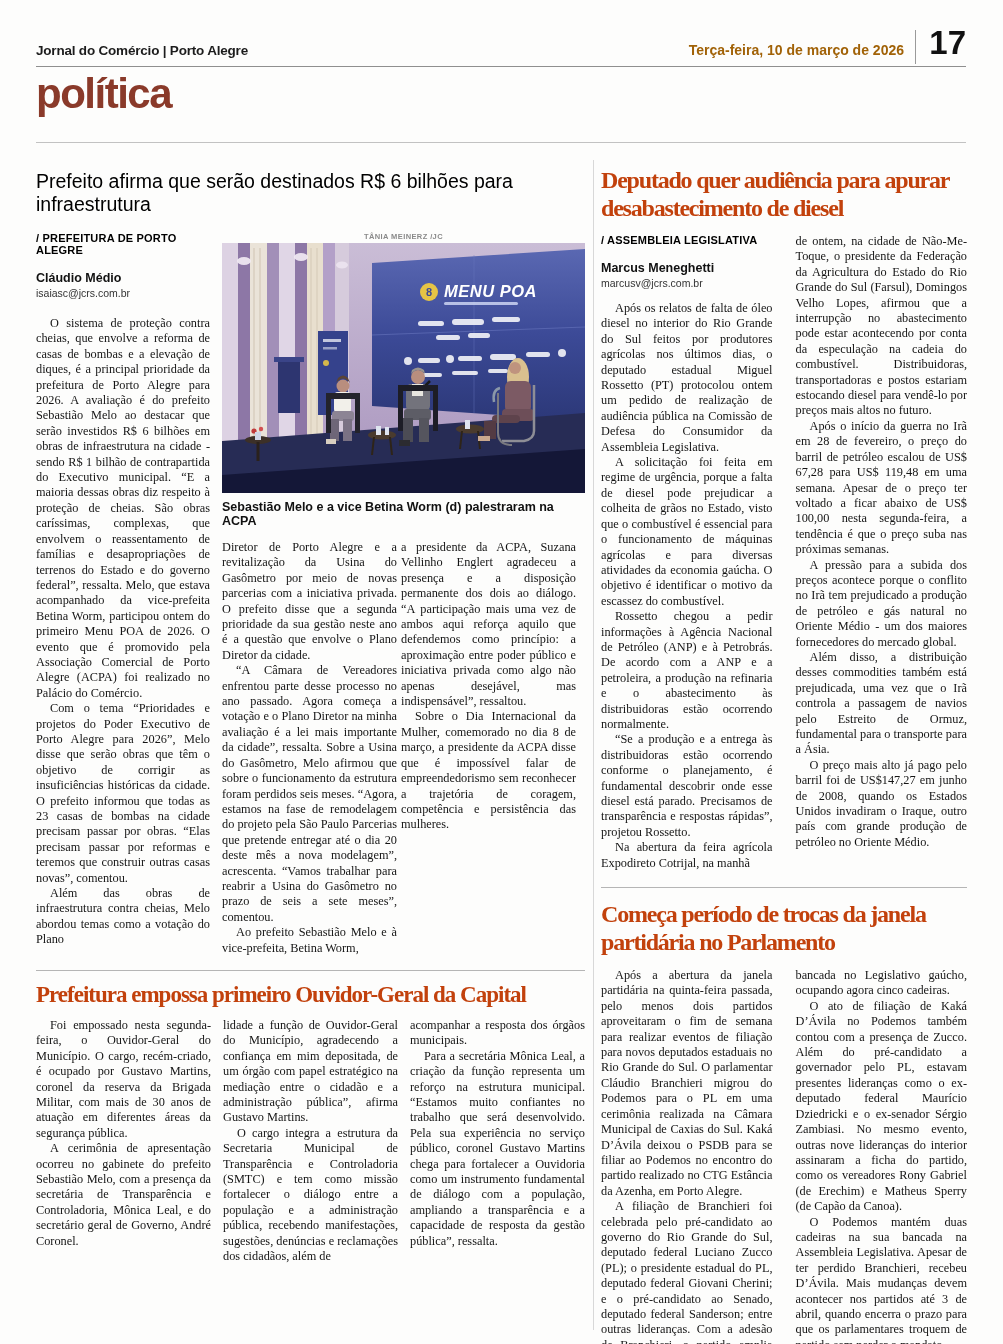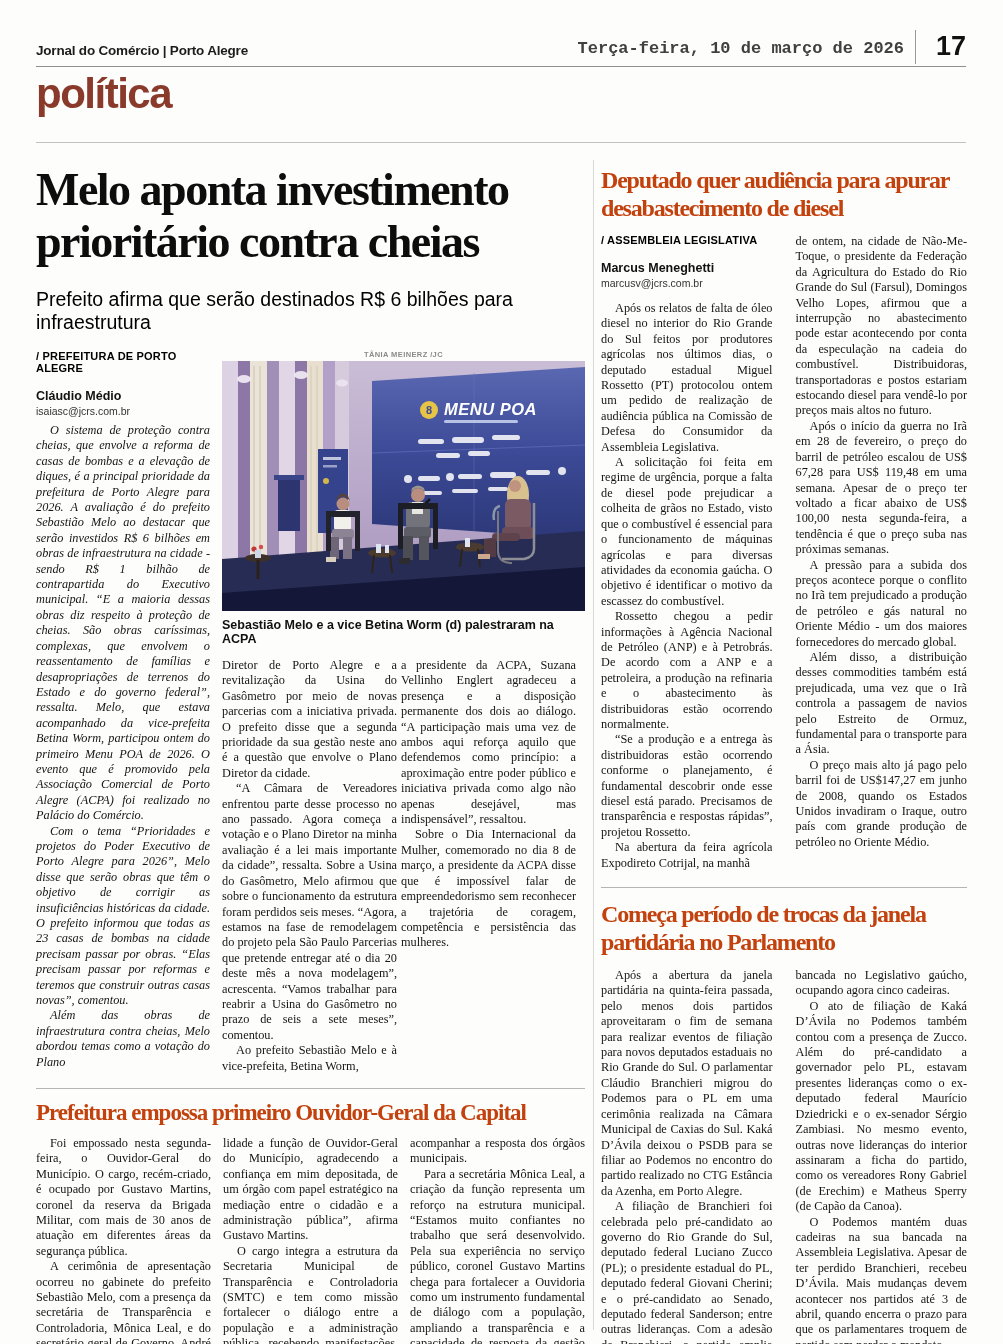--- a/index.html
+++ b/index.html
@@ -11,8 +11,8 @@
   .masthead{position:absolute;top:32px;left:36px;right:37px;height:32px;}
   .masthead-left{position:absolute;left:0;bottom:6px;font-family:"Liberation Sans",sans-serif;
        font-size:13.5px;font-weight:700;color:#1c1c1c;letter-spacing:-0.2px;}
-  .masthead-date{position:absolute;right:62px;bottom:6px;font-family:Liberation Mono, monospace;
-       font-size:17px;font-weight:700;color:#404040;}
+  .masthead-date{position:absolute;right:62px;bottom:6px;font-family:Liberation Sans, sans-serif;
+       font-size:14px;font-weight:700;color:#a16207;}
   .pageno-divider{position:absolute;right:50px;bottom:0;width:1px;height:34px;background:#9a9a9a;}
   .masthead-pageno{position:absolute;right:0;bottom:2px;font-family:"Liberation Sans",sans-serif;
        font-size:27px;font-weight:700;color:#111;}

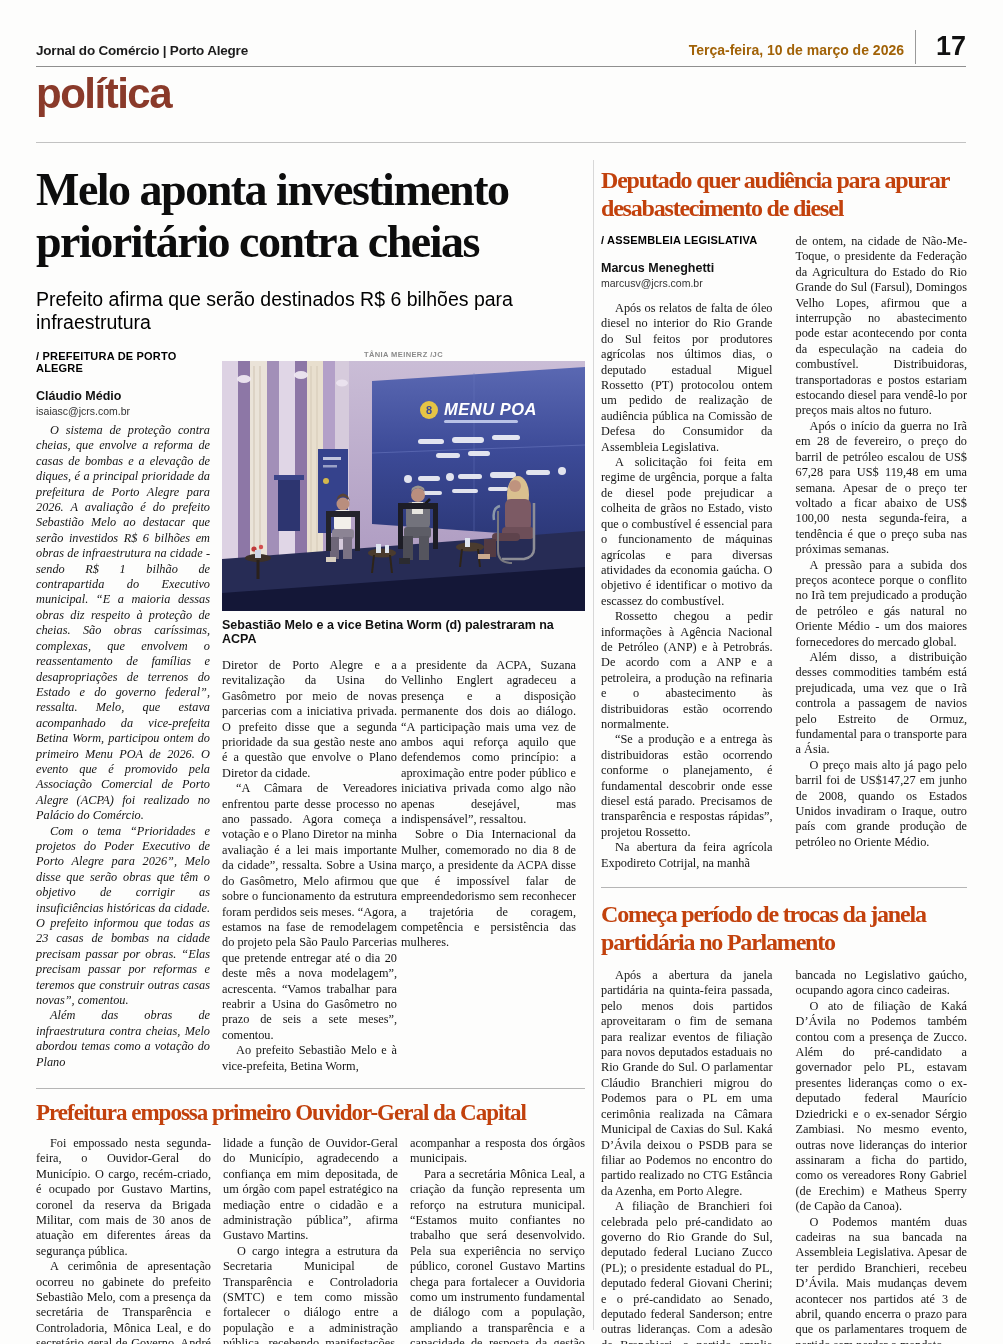--- a/index.html
+++ b/index.html
@@ -15,7 +15,7 @@
        font-size:14px;font-weight:700;color:#a16207;}
   .pageno-divider{position:absolute;right:50px;bottom:0;width:1px;height:34px;background:#9a9a9a;}
   .masthead-pageno{position:absolute;right:0;bottom:2px;font-family:"Liberation Sans",sans-serif;
-       font-size:27px;font-weight:700;color:#111;}
+       font-size:33px;font-weight:700;color:#111;}
   .rule-header{position:absolute;top:66px;left:36px;right:37px;height:1px;background:#8f8f8f;}
   .section-title{position:absolute;top:70px;left:36px;font-family:"Liberation Sans",sans-serif;
        font-size:42px;font-weight:700;letter-spacing:-1.5px;color:#8a3a2a;}

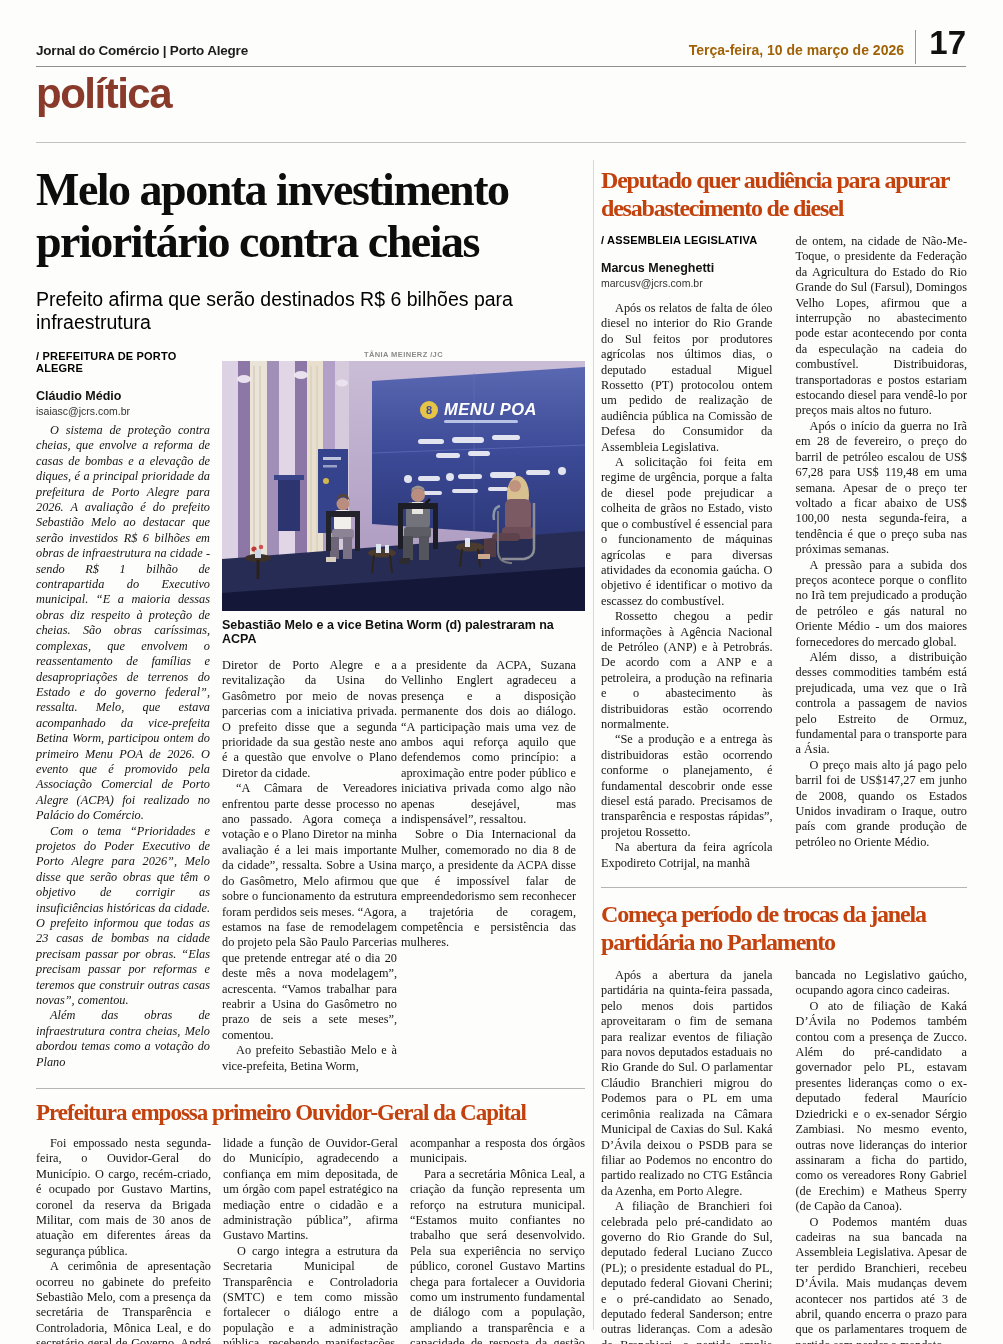--- a/index.html
+++ b/index.html
@@ -86,7 +86,6 @@
   <div class="content">
 
     <div class="left-zone">
-      <h1>Melo aponta investimento prioritário contra cheias</h1>
       <div class="deck">Prefeito afirma que serão destinados R$ 6 bilhões para infraestrutura</div>
 
       <div class="main-row">

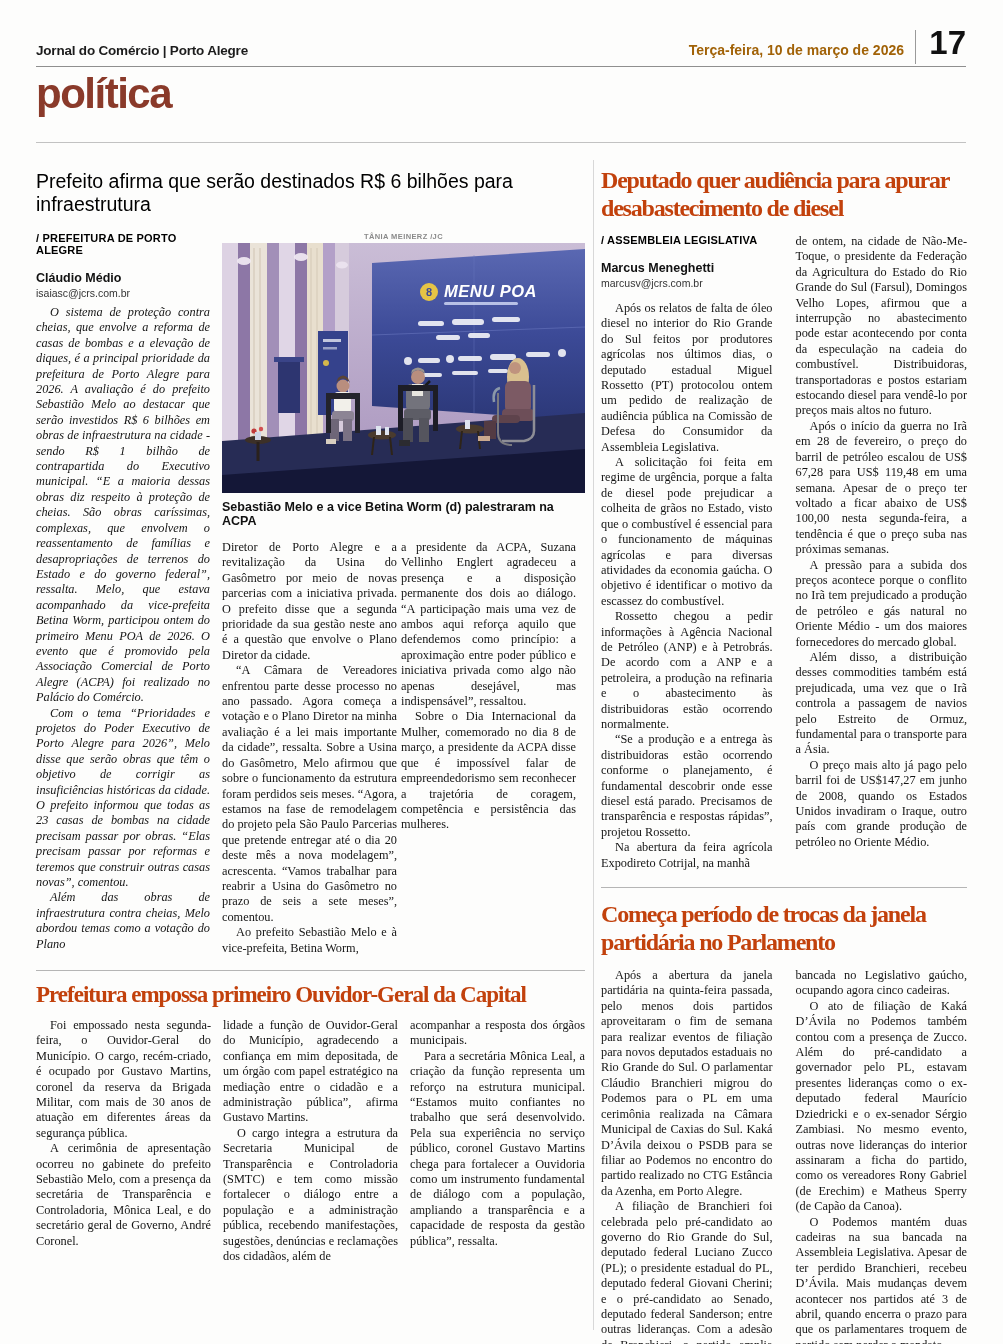--- a/index.html
+++ b/index.html
@@ -52,7 +52,7 @@
   
   .main-row{display:flex;gap:12px;margin-top:16px;}
   .colA{width:174px;}
-  .colA .body{margin-top:6px;font-style:italic;}
+  .colA .body{margin-top:17px;}
   .photo-zone{width:363px;}
   .photo-svg{display:block;width:363px;height:250px;background:#b9a6c4;}
   .under-photo{display:flex;gap:4px;margin-top:12px;}

